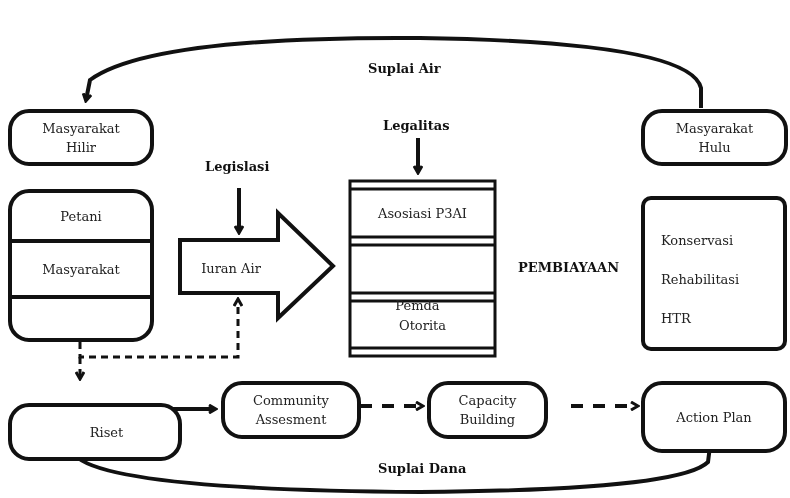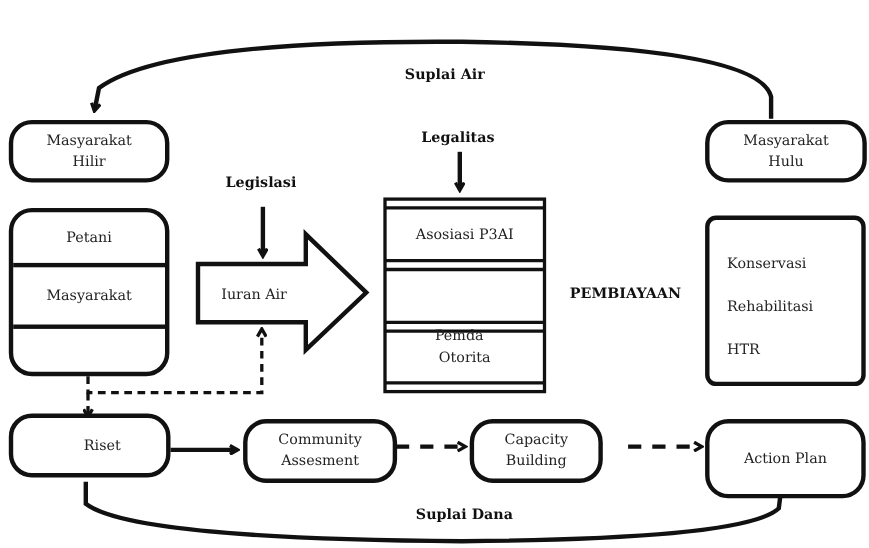--- a/index.html
+++ b/index.html
@@ -88,7 +88,7 @@
   <div style="position:absolute;left:16px;top:109px;">HTR</div>
 </div>
 
-<div class="box" style="left:8px;top:376px;width:147px;height:58px;padding-left:23px;">Riset</div>
+<div class="box" style="left:8px;top:403px;width:174px;height:58px;padding-left:23px;">Riset</div>
 <div class="box" style="left:221px;top:381px;width:140px;height:58px;">
   <div>
       <div>Community</div>

